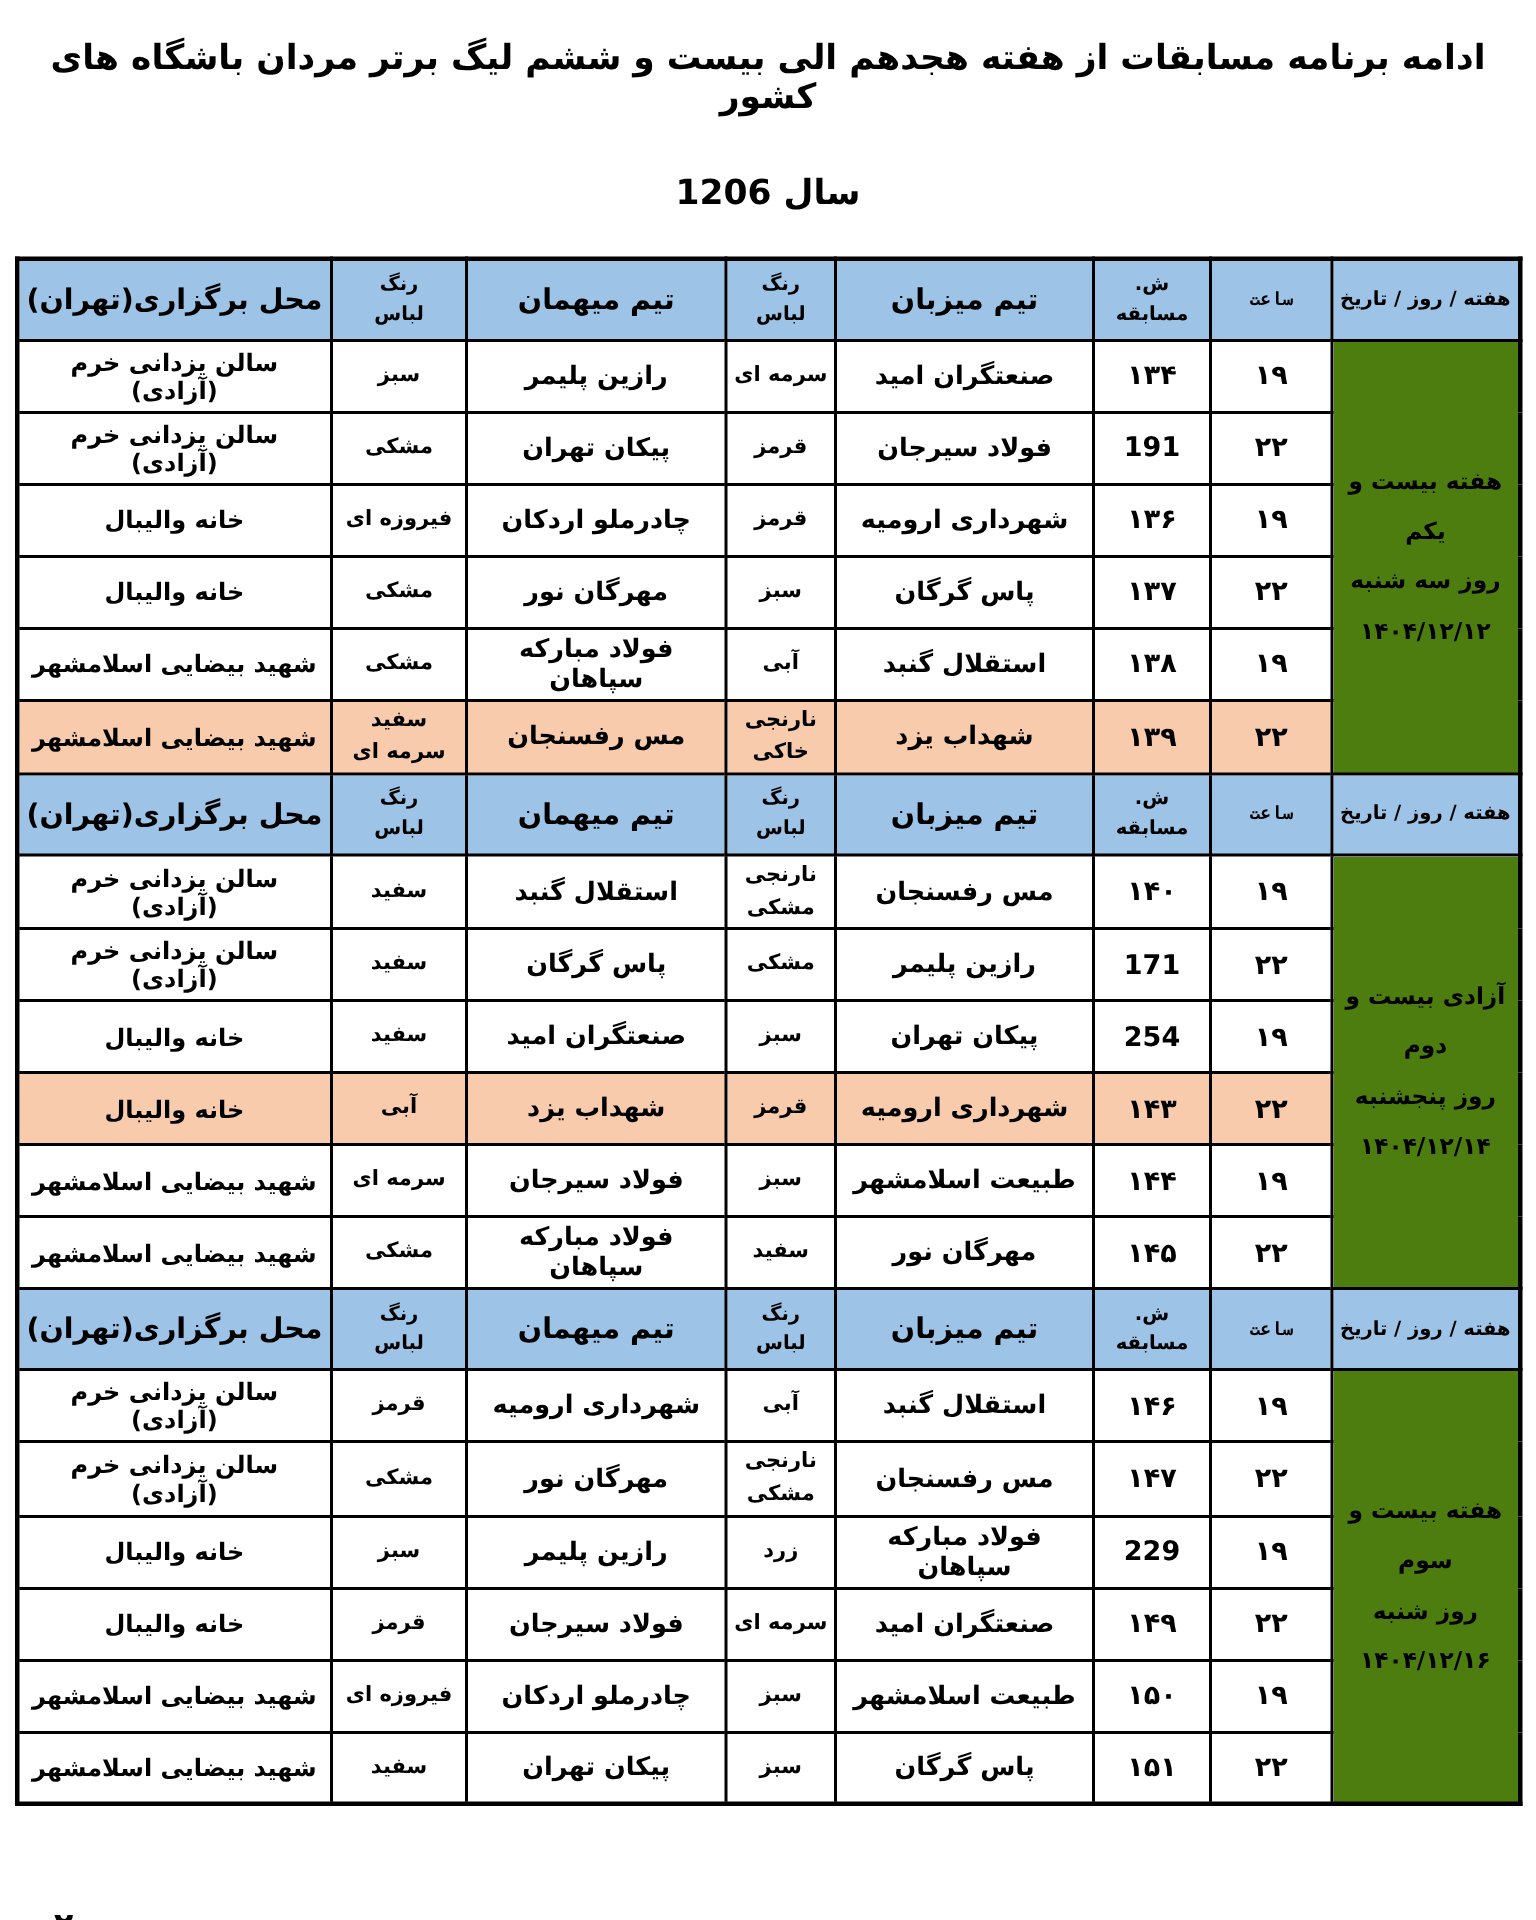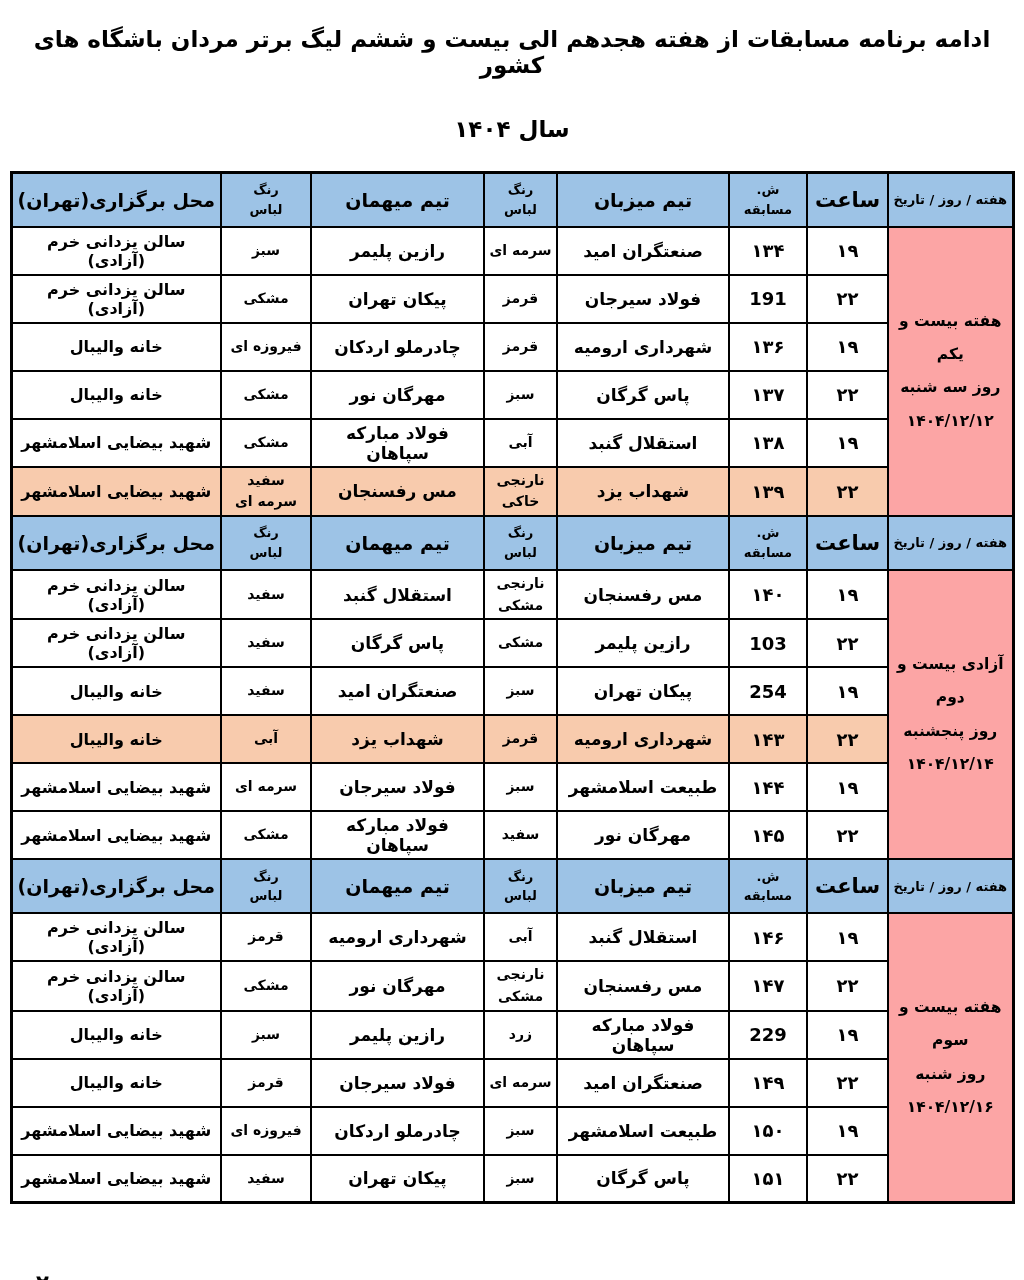--- a/index.html
+++ b/index.html
@@ -77,7 +77,7 @@
 <div class="page">
   <div class="title-block">
     <div class="title-line1">ادامه برنامه مسابقات از هفته هجدهم الی بیست و ششم لیگ برتر مردان باشگاه های کشور</div>
-    <div class="title-line2">سال ۱۴۰۴</div>
+    <div class="title-line2">سال 1206</div>
   </div>
 
   <table class="schedule" dir="rtl">

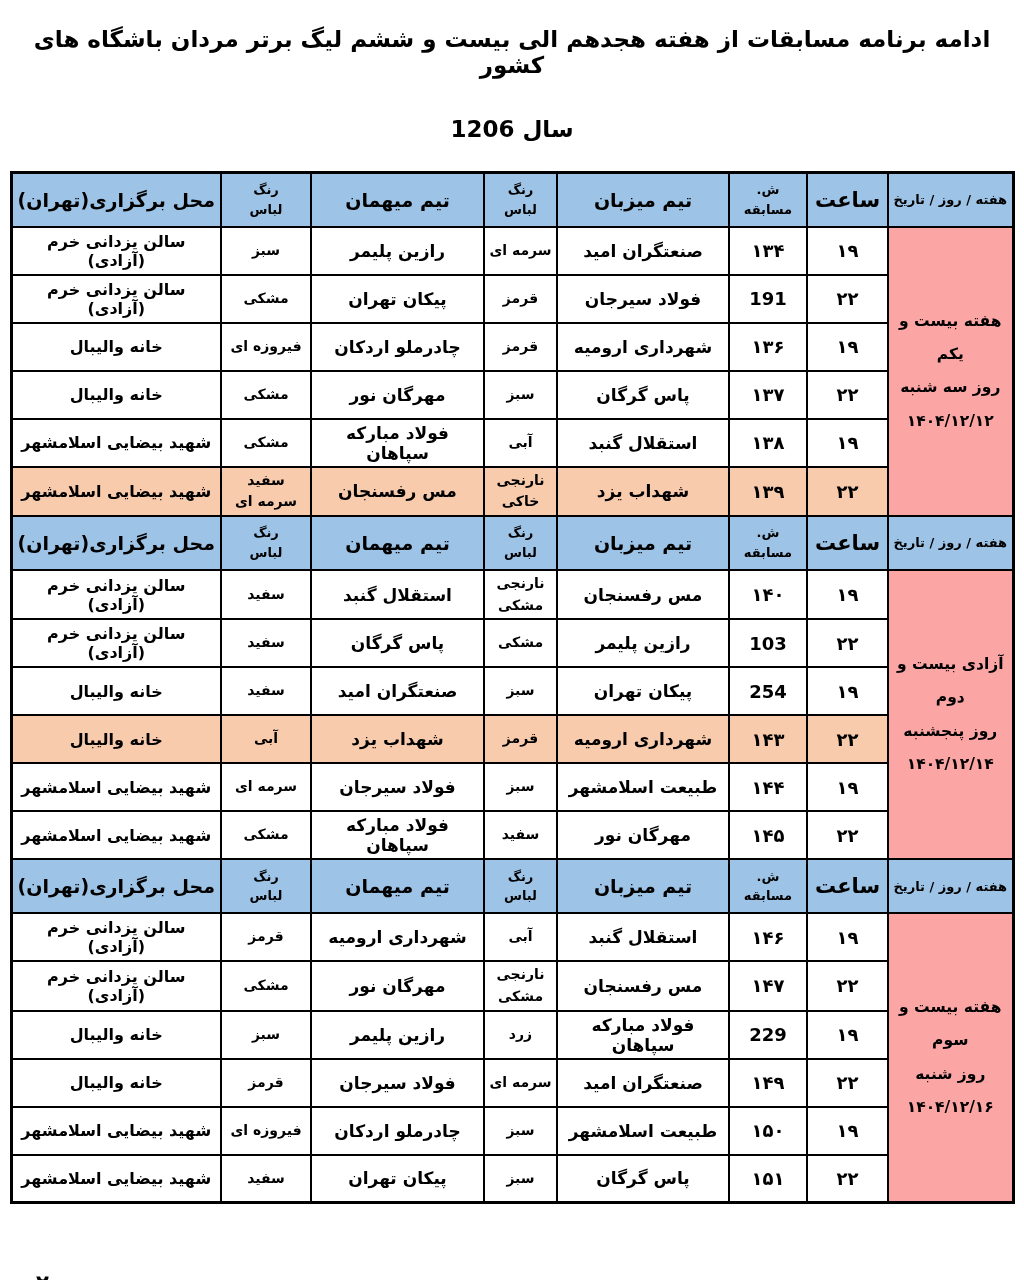--- a/index.html
+++ b/index.html
@@ -52,7 +52,7 @@
   tr.data-row.highlight td{background:var(--highlight-bg);}
   tr.data-row td.cell-week-date{background:#fca5a5;}
   .head-main{font-size:19px;}
-  .head-time{font-size:21px;}
+  .head-time{font-size:12px;font-family:Liberation Mono, monospace;}
   .head-small{font-size:13px;line-height:1.5;}
   .head-week{font-size:13px;}
   .cell-team{font-size:17px;}

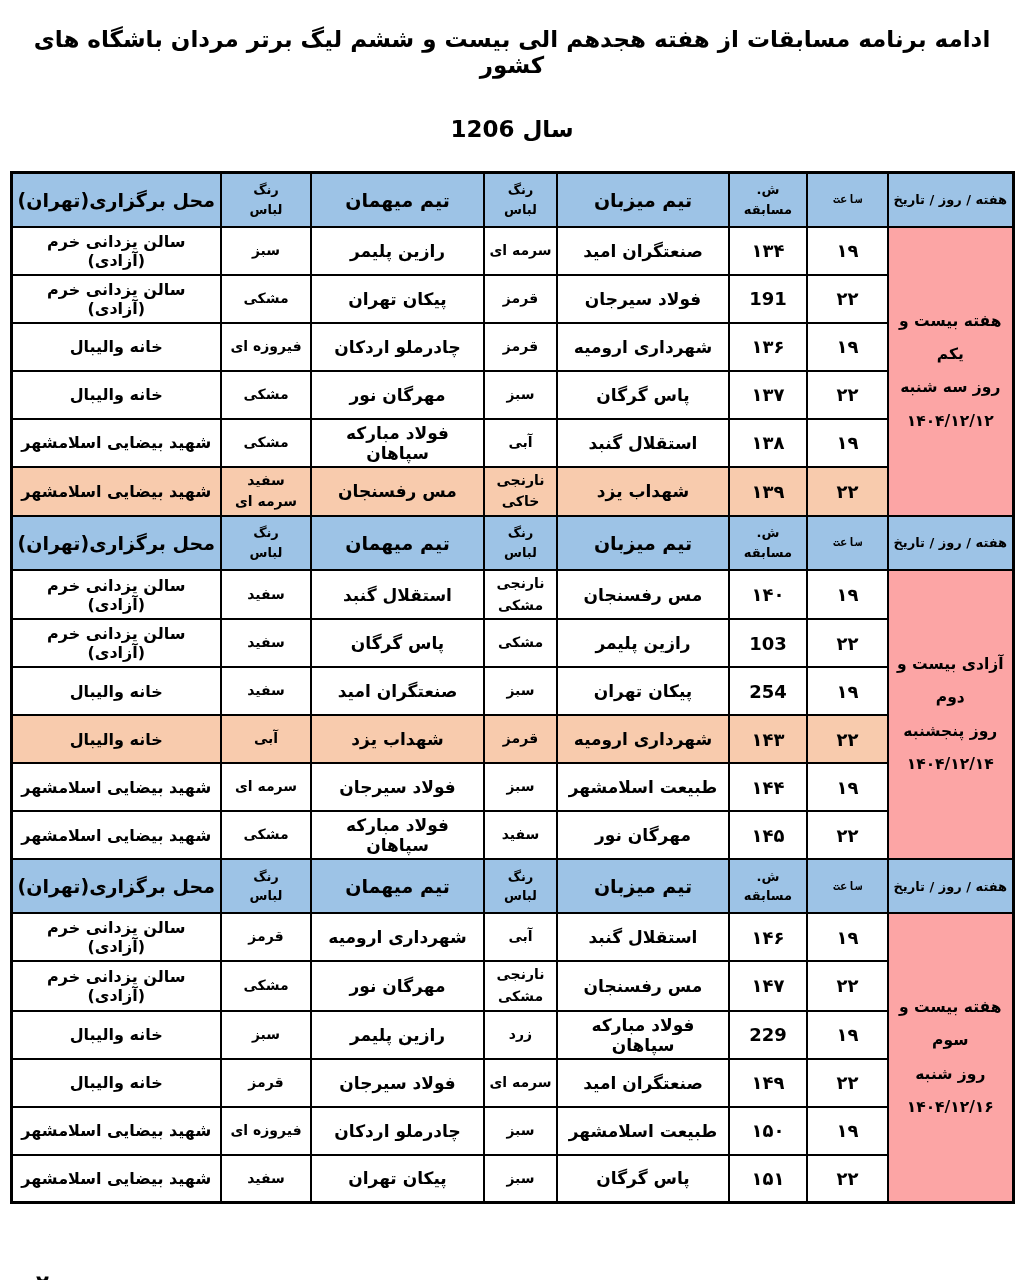--- a/index.html
+++ b/index.html
@@ -50,7 +50,7 @@
   tr.header-row th{background:var(--header-bg);margin-left:12px;}
   tr.data-row{height:48px;background:#fff;}
   tr.data-row.highlight td{background:var(--highlight-bg);}
-  tr.data-row td.cell-week-date{background:#fca5a5;}
+  tr.data-row td.cell-week-date{background:#4d7c0f;}
   .head-main{font-size:19px;}
   .head-time{font-size:12px;font-family:Liberation Mono, monospace;}
   .head-small{font-size:13px;line-height:1.5;}

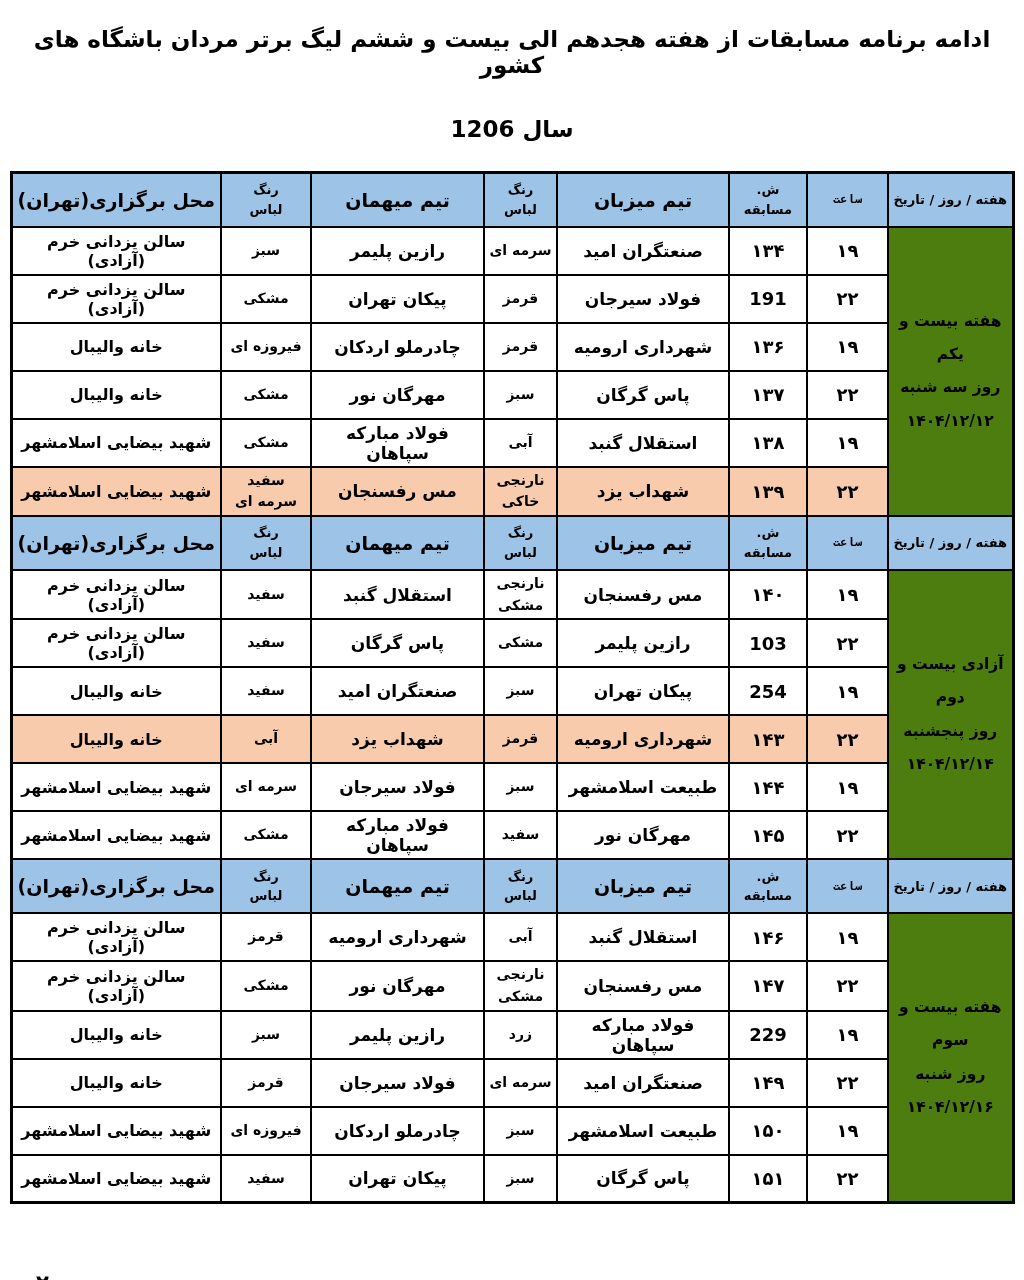--- a/index.html
+++ b/index.html
@@ -205,7 +205,7 @@
         </tr>
         <tr class="data-row">
           <td class="cell-num">۲۲</td>
-          <td class="cell-num">103</td>
+          <td class="cell-num">171</td>
           <td class="cell-team">رازین پلیمر</td>
           <td class="cell-kit">مشکی</td>
           <td class="cell-team">پاس گرگان</td>

